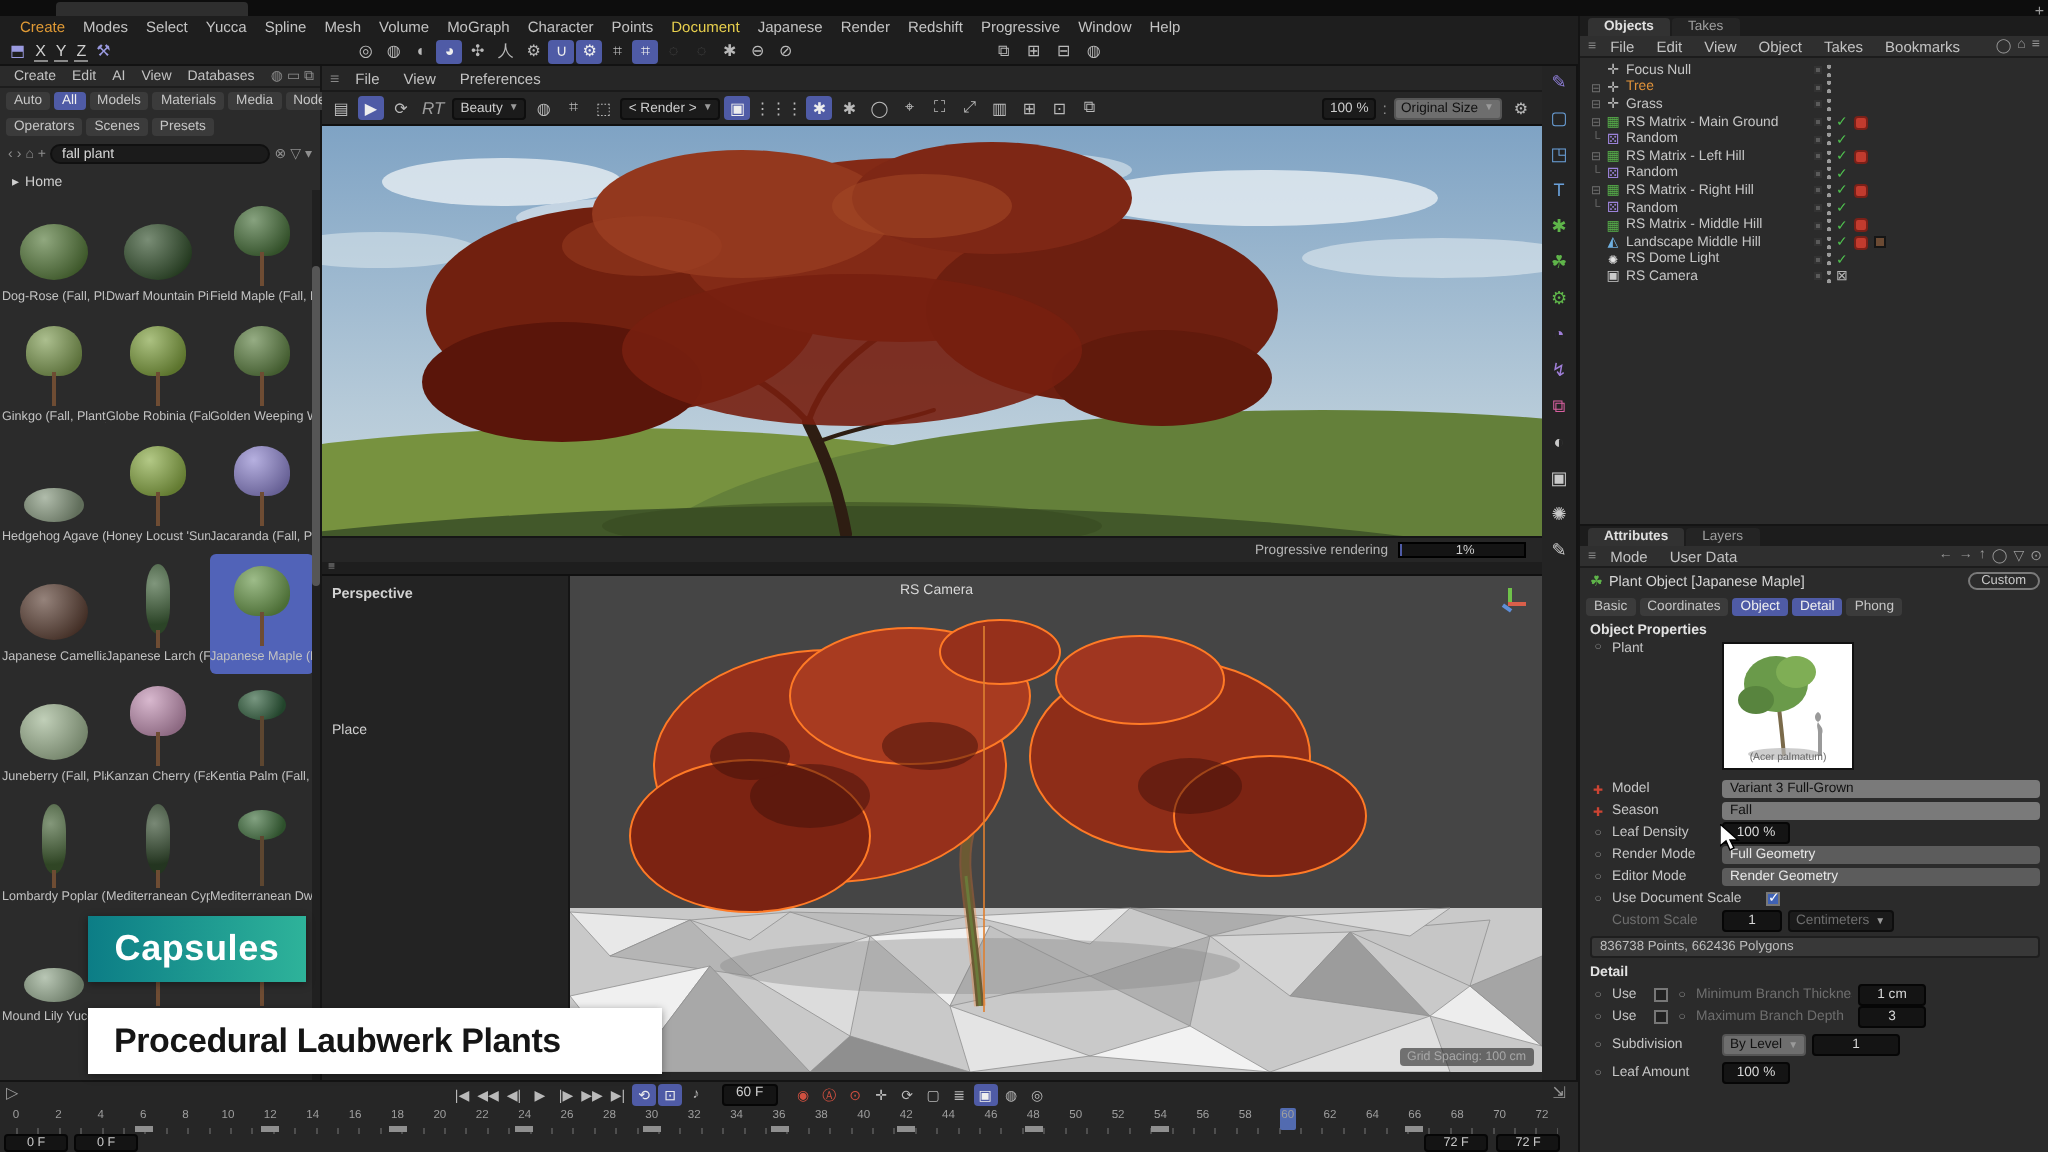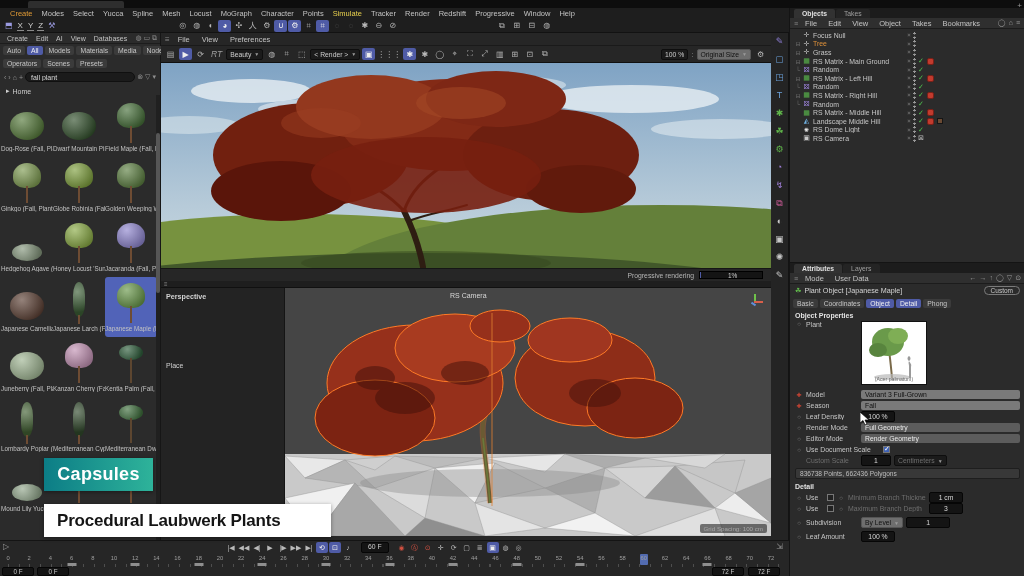--- a/index.html
+++ b/index.html
@@ -171,7 +171,7 @@
       <span class="menu-item">Yucca</span>
       <span class="menu-item">Spline</span>
       <span class="menu-item">Mesh</span>
-      <span class="menu-item">Locust</span>
+      <span class="menu-item">Volume</span>
       <span class="menu-item">MoGraph</span>
       <span class="menu-item">Character</span>
       <span class="menu-item">Points</span>

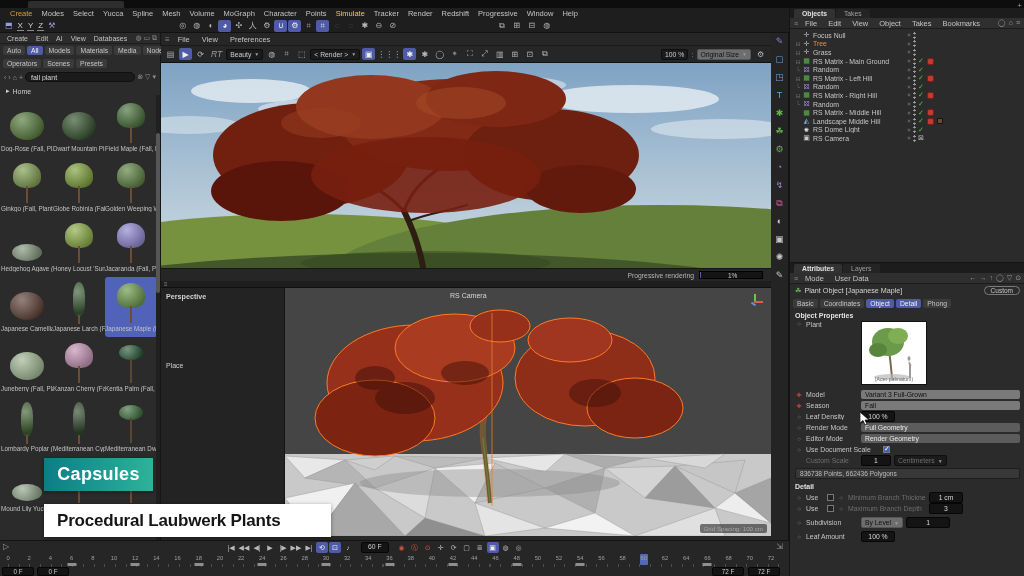--- a/index.html
+++ b/index.html
@@ -175,7 +175,7 @@
       <span class="menu-item">MoGraph</span>
       <span class="menu-item">Character</span>
       <span class="menu-item">Points</span>
-      <span class="menu-item accent-yellow">Simulate</span>
+      <span class="menu-item accent-yellow">Document</span>
       <span class="menu-item">Tracker</span>
       <span class="menu-item">Render</span>
       <span class="menu-item">Redshift</span>

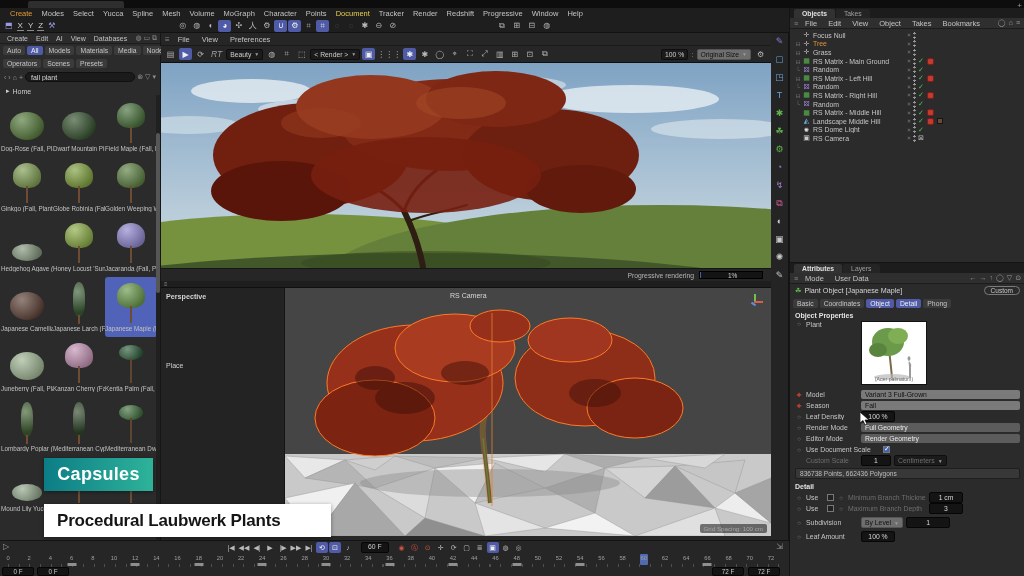--- a/index.html
+++ b/index.html
@@ -176,7 +176,7 @@
       <span class="menu-item">Character</span>
       <span class="menu-item">Points</span>
       <span class="menu-item accent-yellow">Document</span>
-      <span class="menu-item">Tracker</span>
+      <span class="menu-item">Japanese</span>
       <span class="menu-item">Render</span>
       <span class="menu-item">Redshift</span>
       <span class="menu-item">Progressive</span>

